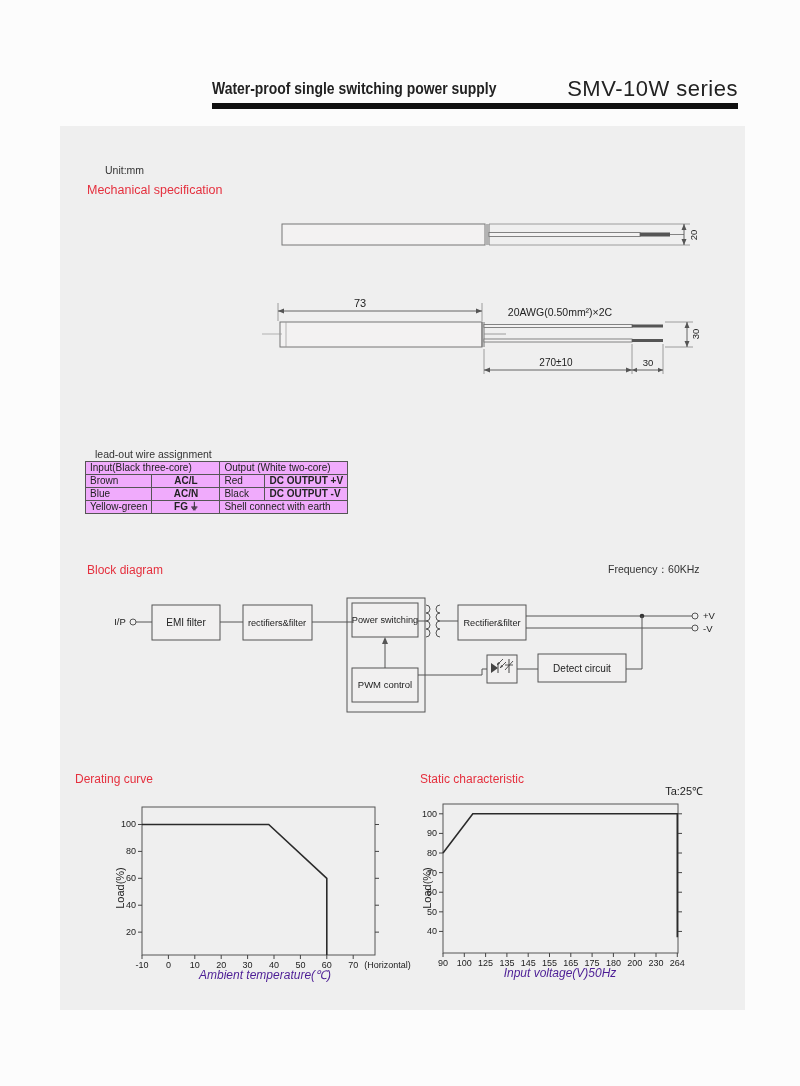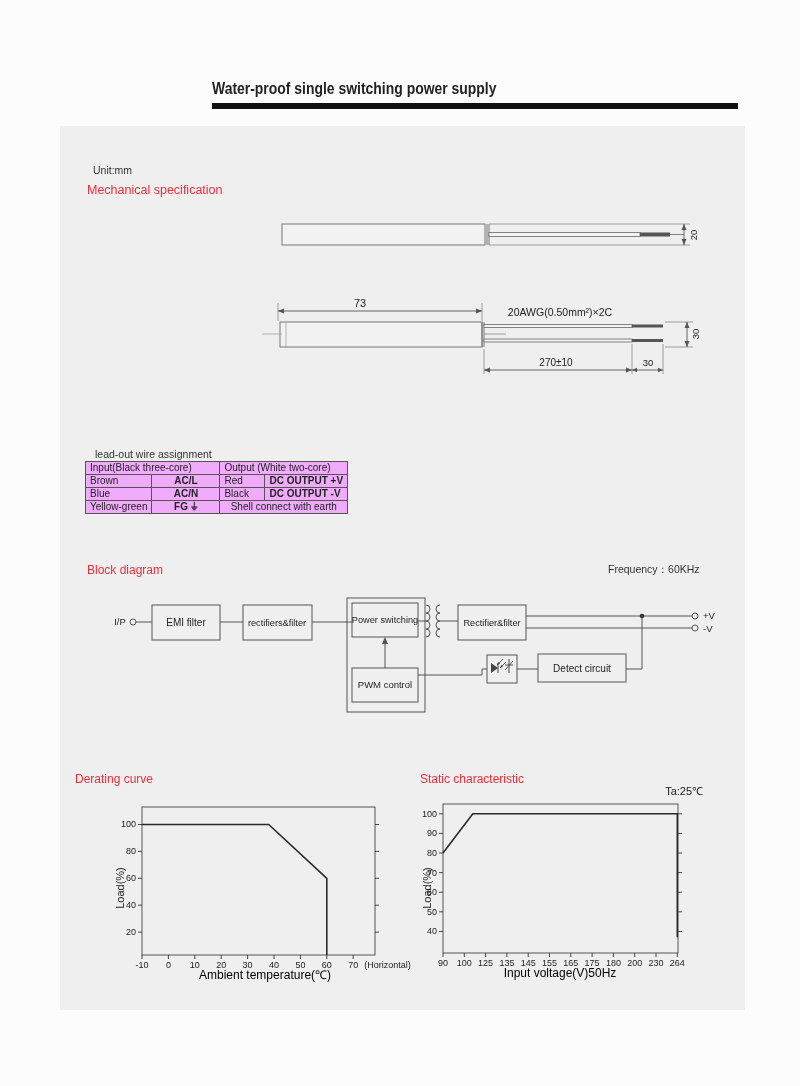--- a/index.html
+++ b/index.html
@@ -29,6 +29,7 @@
 <div class="page">
 
   <div class="abs hdr-title">Water-proof single switching power supply</div>
+  <div class="abs hdr-series">SMV-10W series</div>
   <div class="abs hdr-bar"></div>
 
   <div class="abs panel"></div>

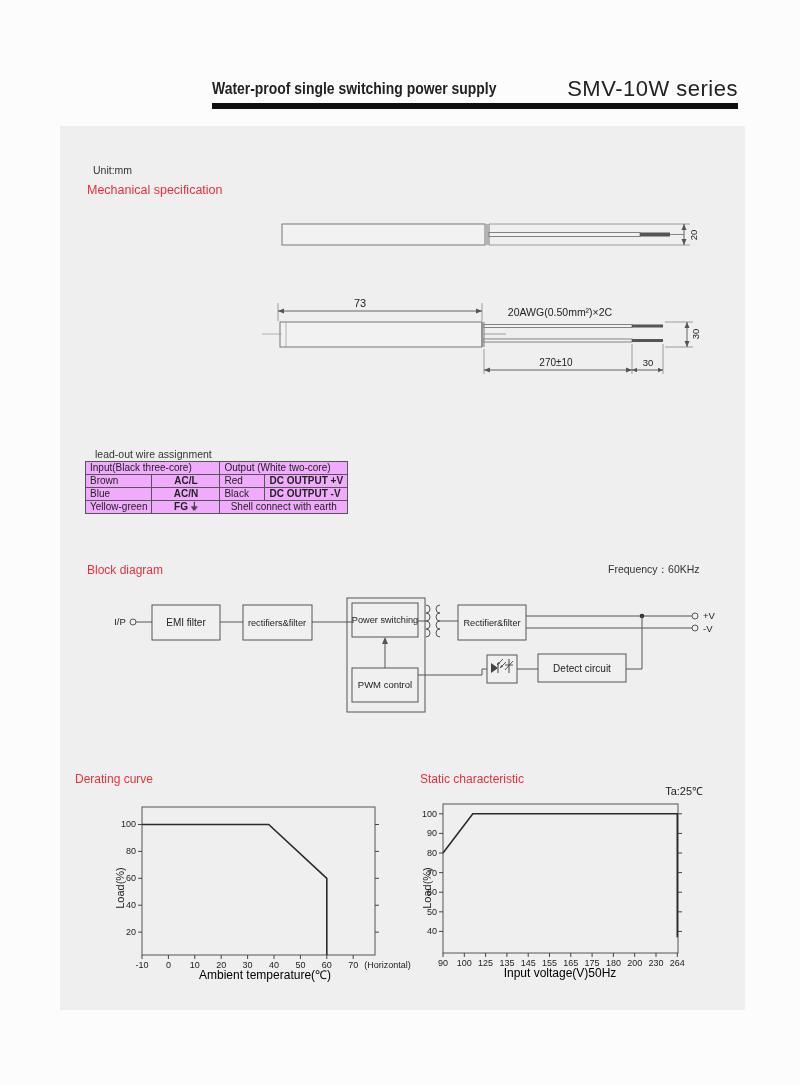--- a/index.html
+++ b/index.html
@@ -35,7 +35,7 @@
   <div class="abs panel"></div>
 
   <div class="abs sec-title red" style="left:87px;top:146px;margin-top:37px;">Mechanical specification</div>
-  <div class="abs small" style="left:93px;top:164px;text-align:right;">Unit:mm</div>
+  <div class="abs small" style="left:105px;top:164px;text-align:right;">Unit:mm</div>
 
   <svg class="abs" style="left:270px;top:215px;" width="440" height="42">
     <rect x="12" y="9" width="203" height="21" fill="#f3f2f2" stroke="#777" stroke-width="1"></rect>

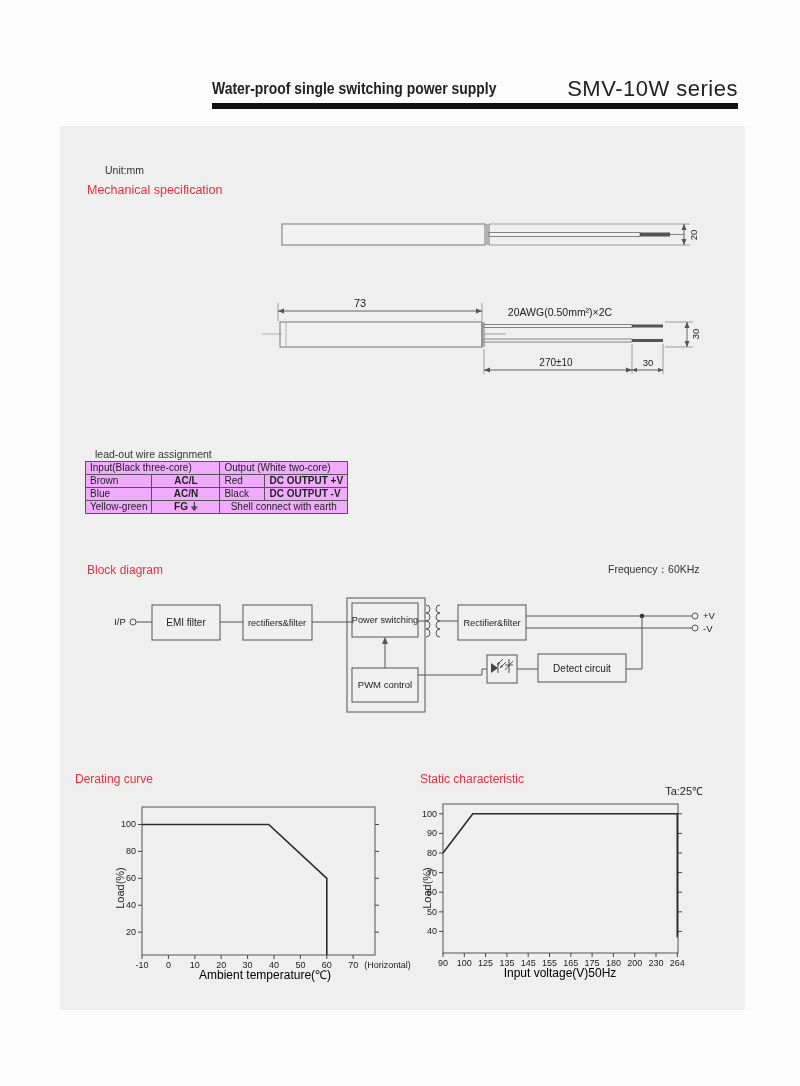--- a/index.html
+++ b/index.html
@@ -124,7 +124,7 @@
       <tr>
         <td>Yellow-green</td>
         <td class="b" style="text-align:center">FG ⏚</td>
-        <td colspan="2" style="text-align:center">Shell connect with earth</td>
+        <td colspan="2" style="">Shell connect with earth</td>
       </tr>
     </tbody>
       </table>

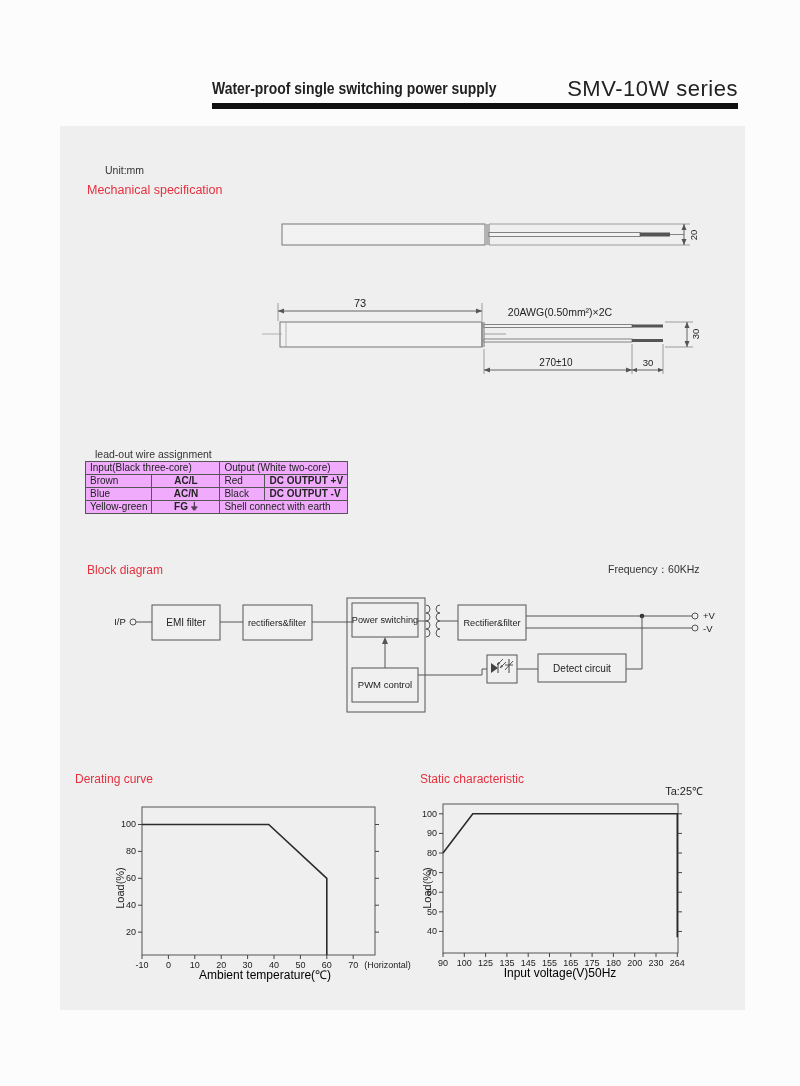--- a/index.html
+++ b/index.html
@@ -20,7 +20,7 @@
   table.wt td{border:1px solid #555;padding:0 4px;height:12px;line-height:12px;white-space:nowrap;}
   .b{font-weight:bold;}
   .ylab{width:70px;text-align:center;transform:rotate(-90deg);font-size:11px;color:#222;}
-  .xlab{width:210px;text-align:center;font-size:12px;color:#000000;}
+  .xlab{width:210px;text-align:center;font-size:12px;color:#4c1d95;font-style:italic;}
   .footer{left:0;right:0;top:1038px;text-align:center;font-size:11px;color:#333;}
 </style>
 </head>

